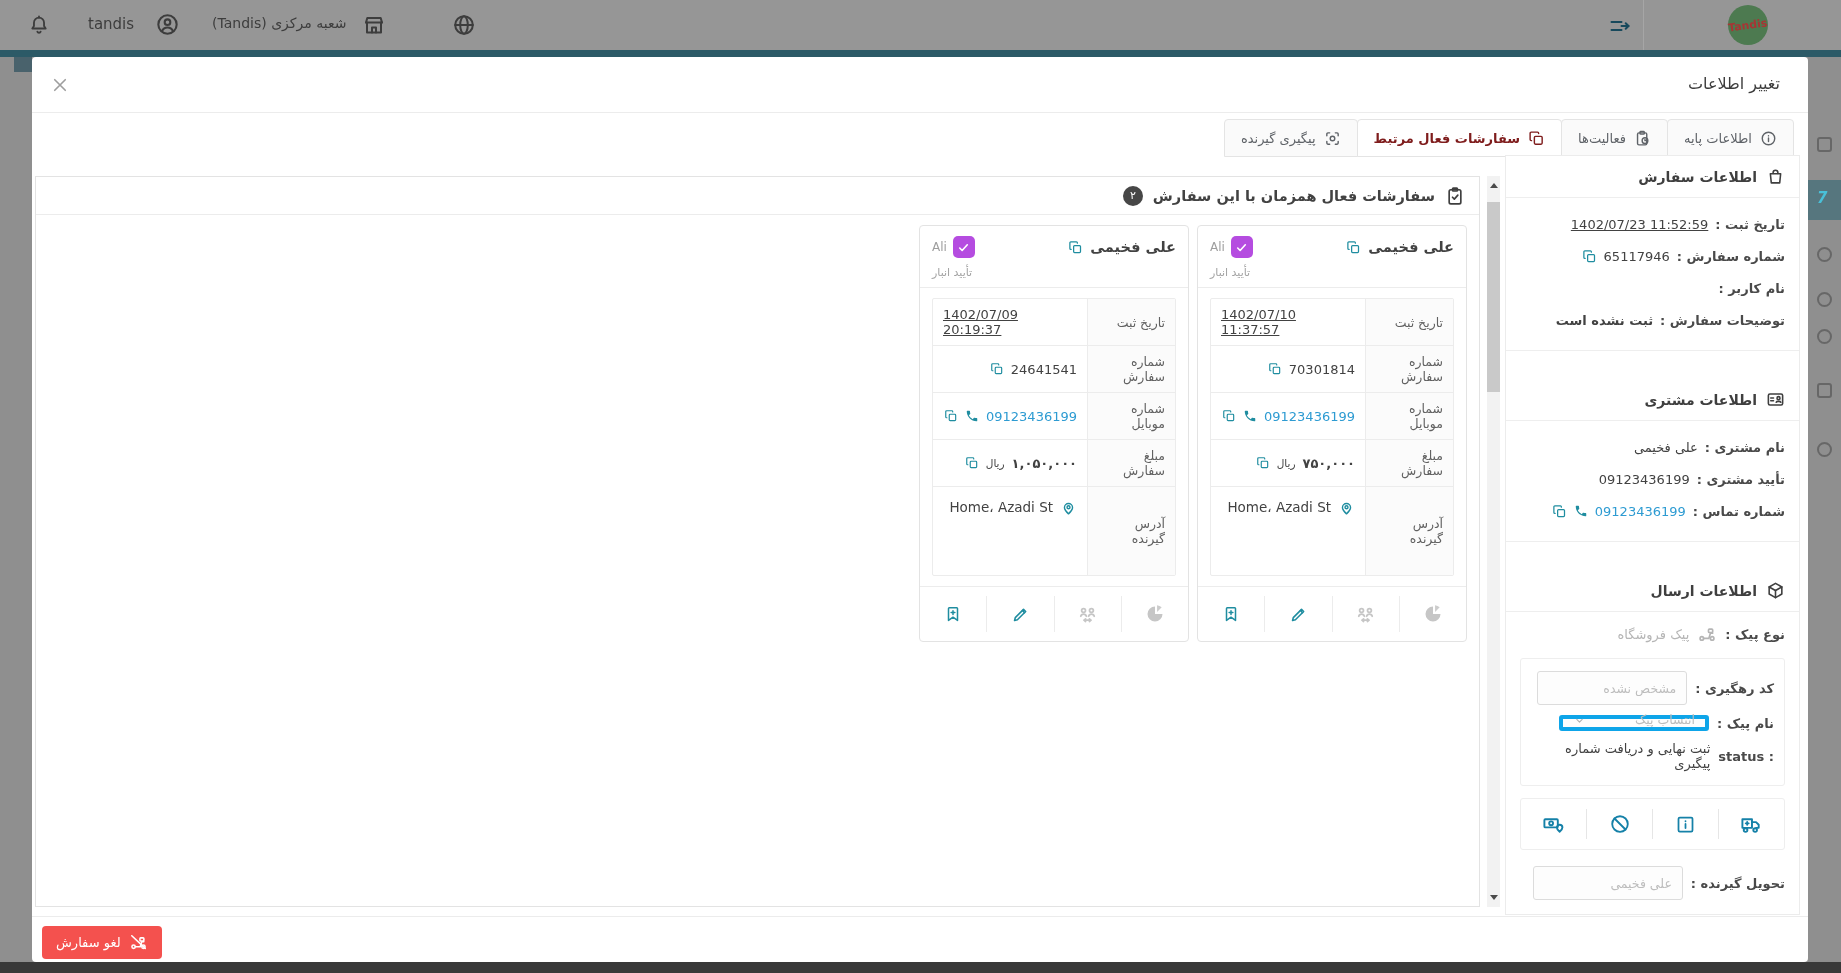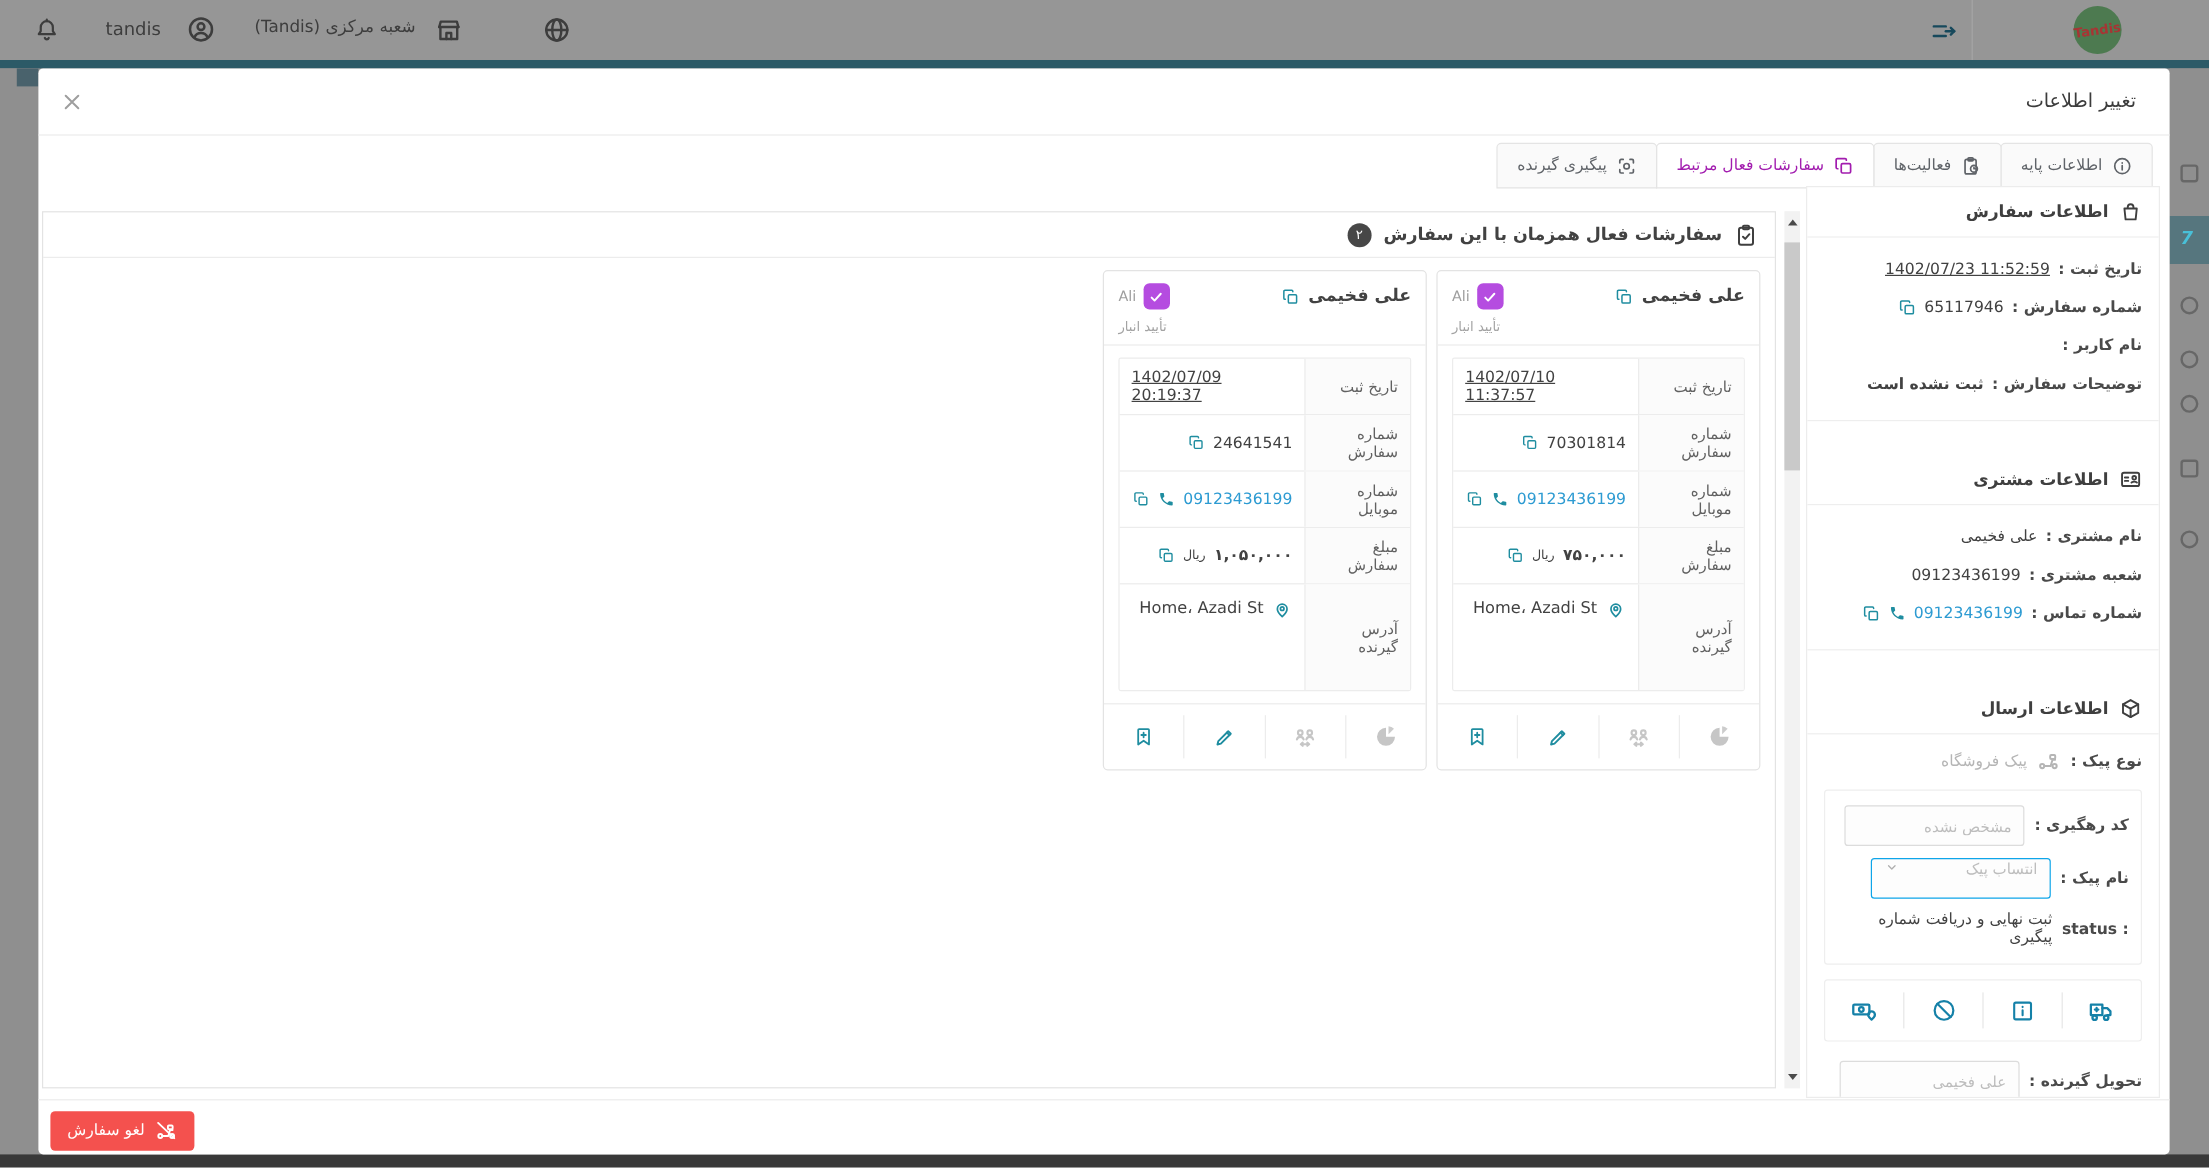--- a/index.html
+++ b/index.html
@@ -46,7 +46,7 @@
   .tab { height:38px; padding:0 16px; display:flex; align-items:center; gap:8px; direction:rtl;
          border:1px solid #e4e4e4; background:#fafafa; color:#5f6368; font-size:13px;
          border-radius:4px 4px 0 0; margin-left:-1px; cursor:pointer; white-space:nowrap; }
-  .tab.active { background:#fff; color:#a21caf; font-weight:normal; }
+  .tab.active { background:#fff; color:#7f1d1d; font-weight:bold; }
 
   
   .content-box { position:absolute; left:3px; top:119px; width:1445px; height:731px;

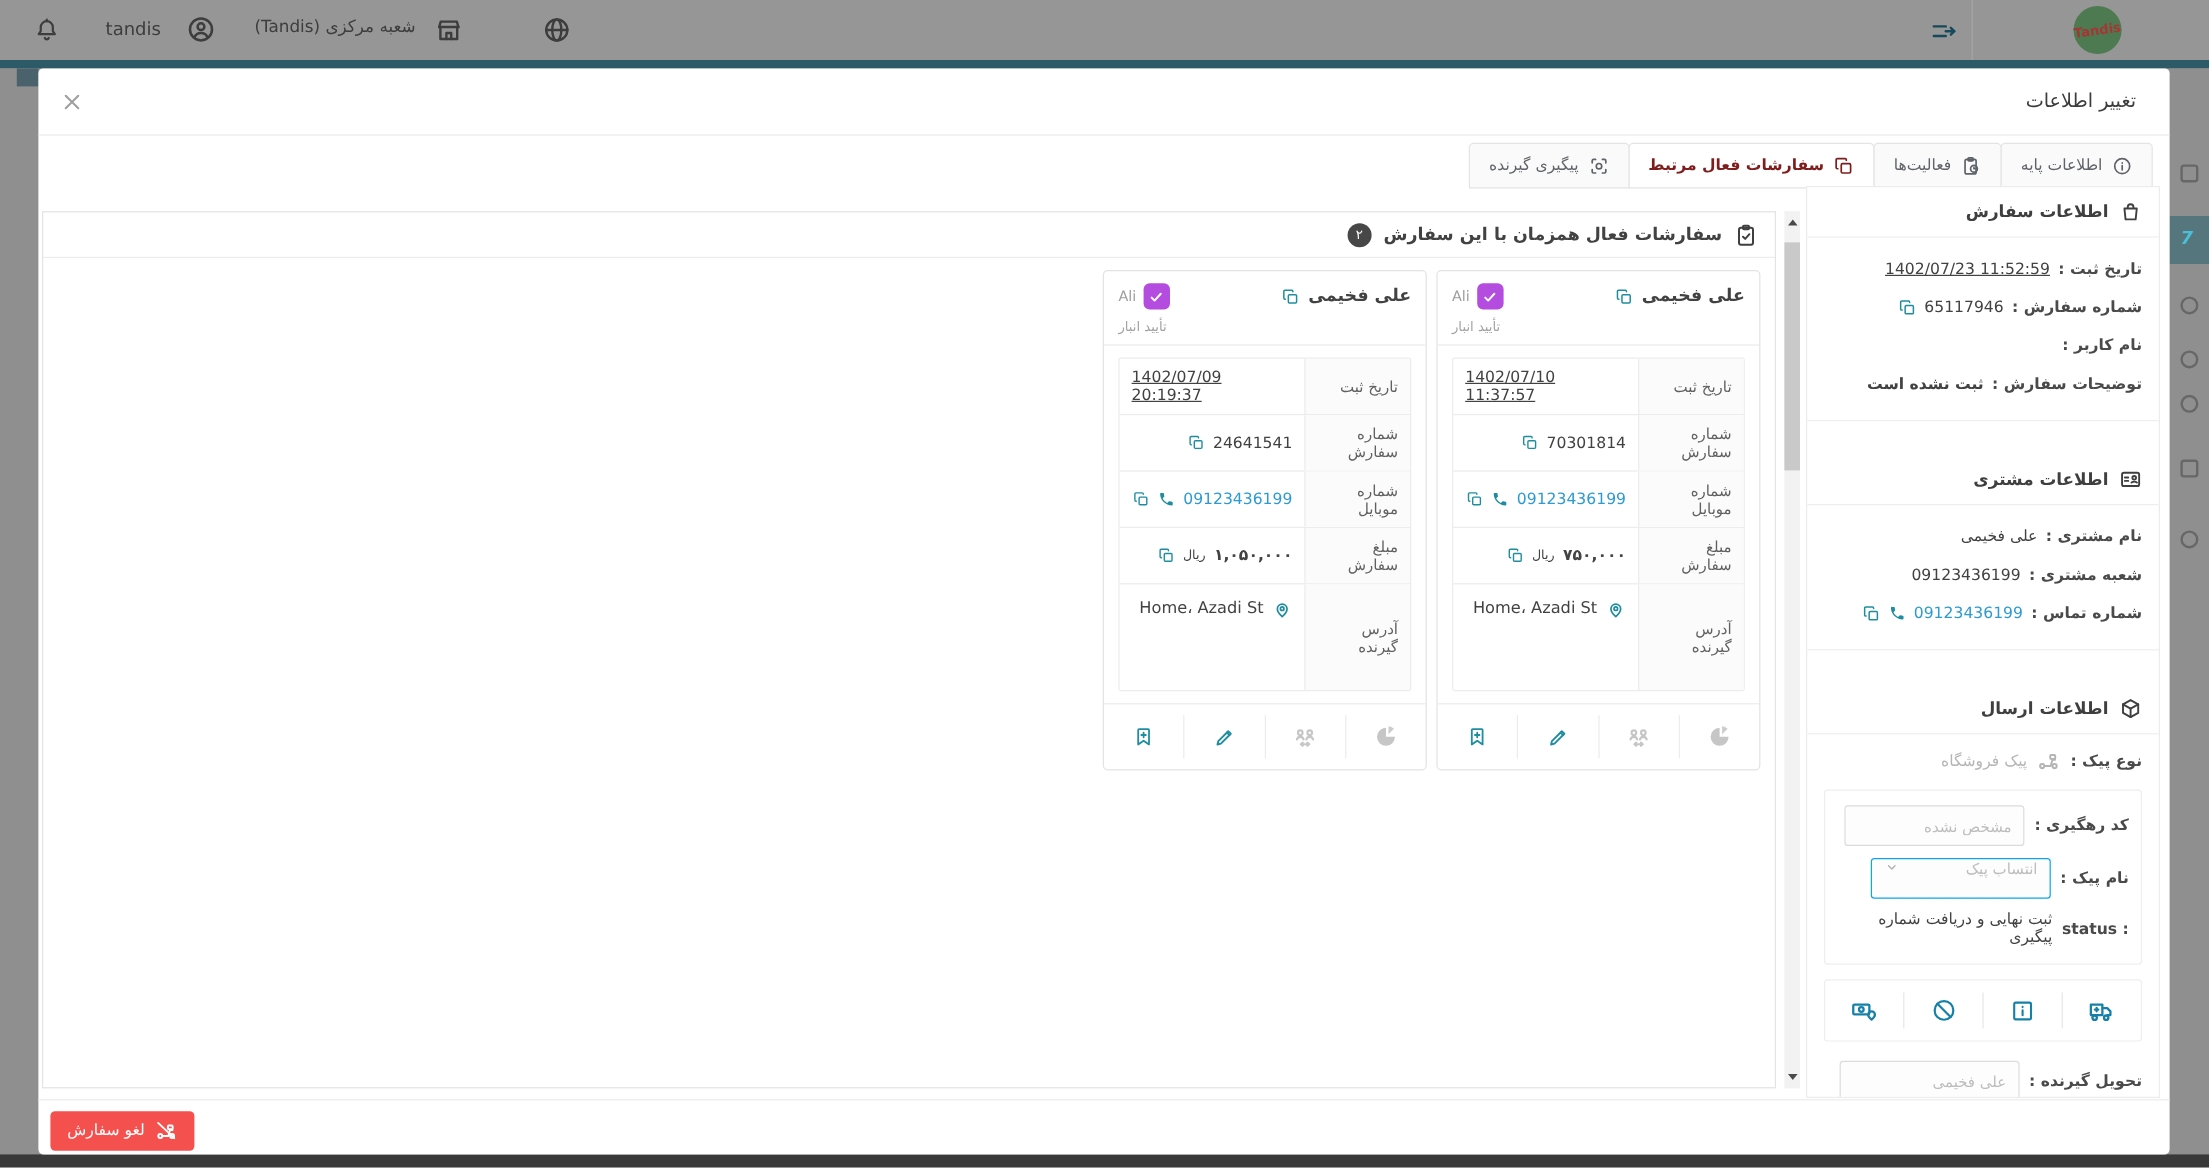--- a/index.html
+++ b/index.html
@@ -565,7 +565,7 @@
         <span>علی فخیمی</span>
         </div>
       <div class="s-row">
-          <span class="s-label">شعبه مشتری :</span>
+          <span class="s-label">تأیید مشتری :</span>
         <span class="ltr">09123436199</span>
         </div>
       <div class="s-row">

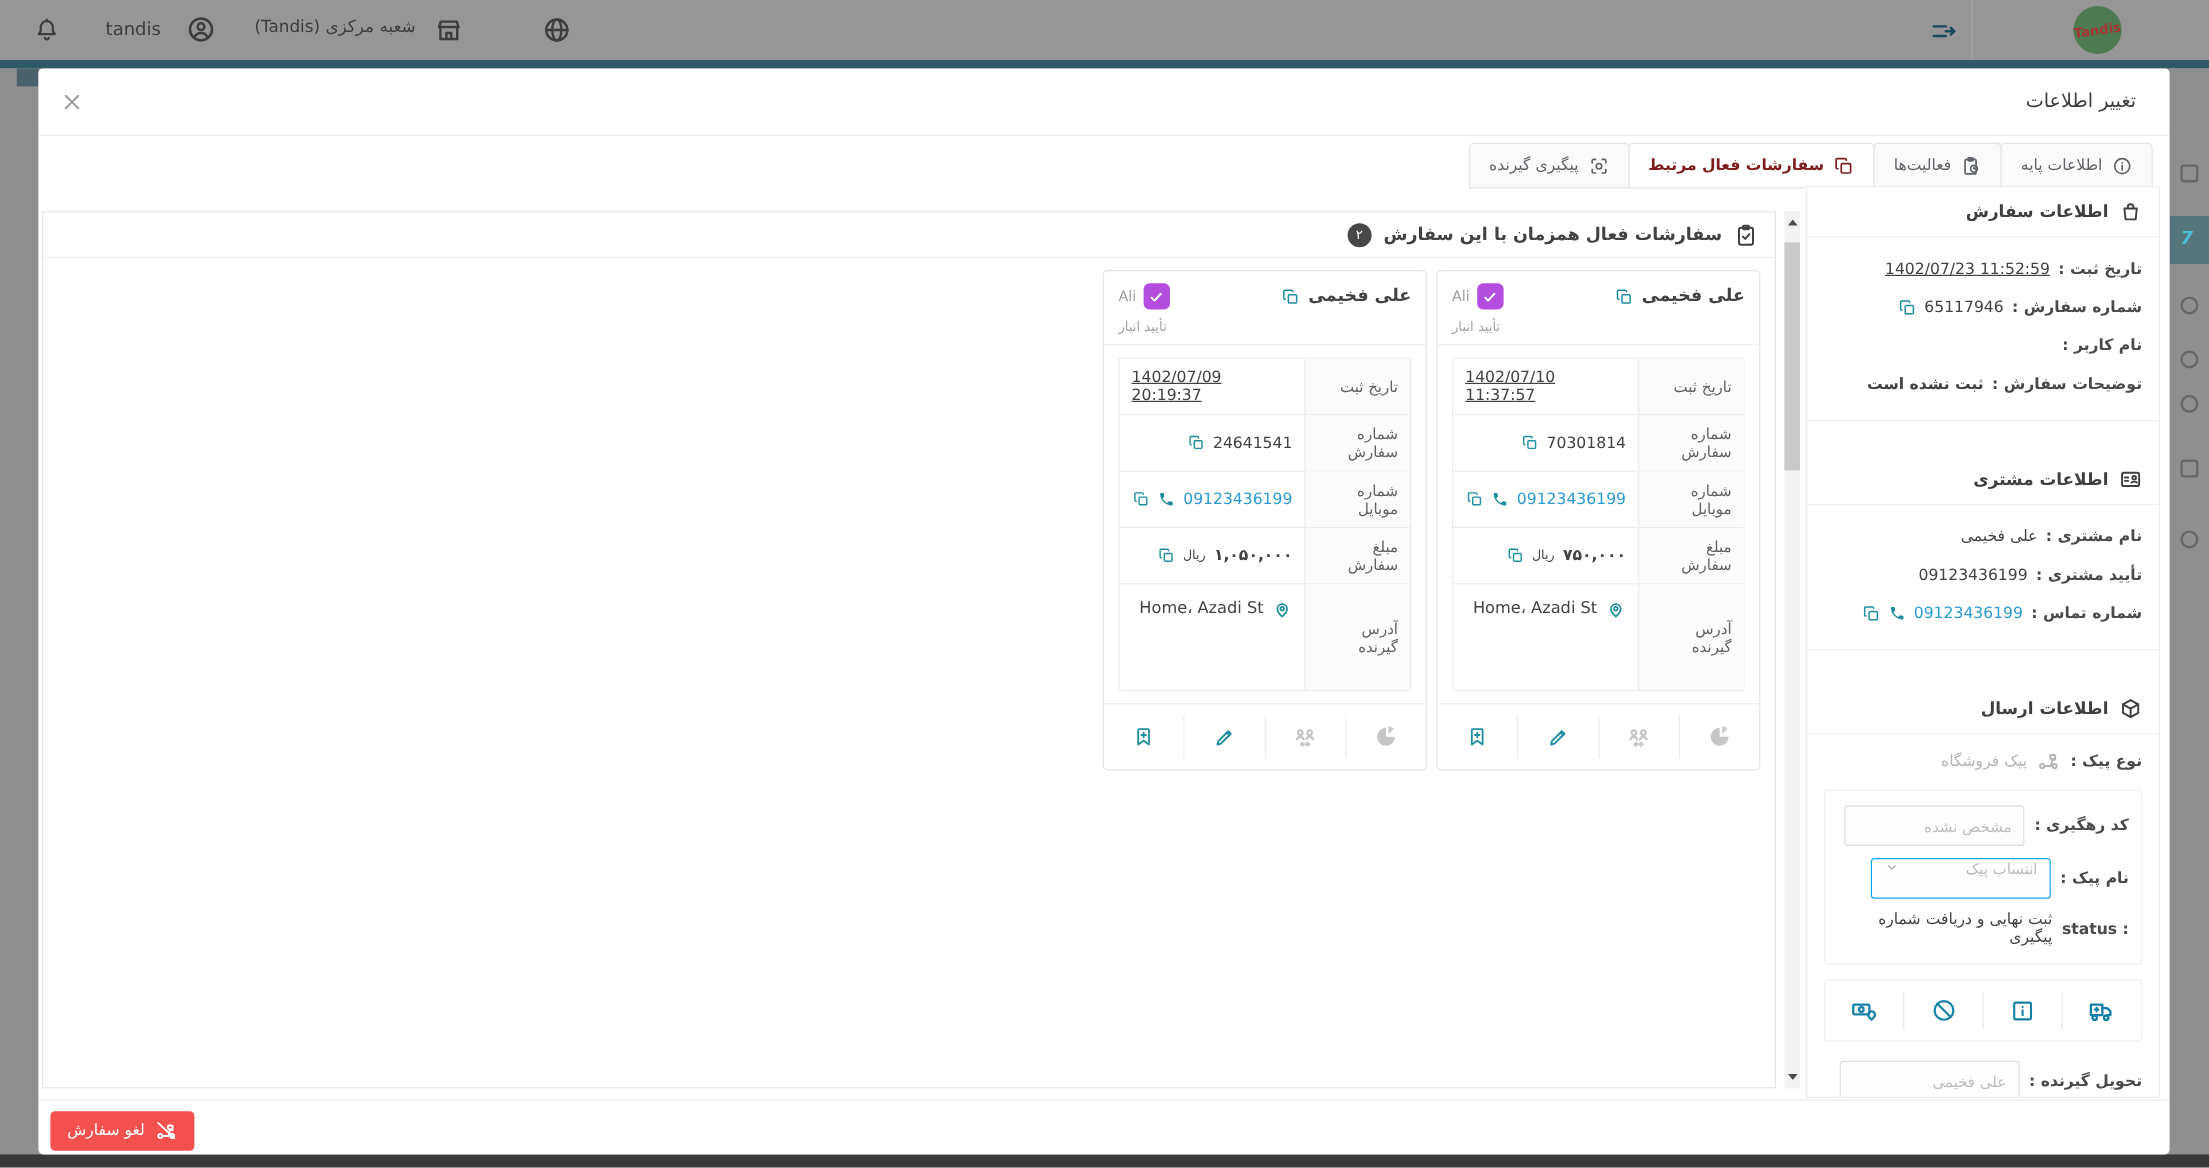--- a/index.html
+++ b/index.html
@@ -116,8 +116,8 @@
   .fld { width:150px; height:34px; border:1px solid #dcdcdc; border-radius:3px; background:#fdfdfd;
          font-family:"DejaVu Sans", sans-serif; font-size:12.5px; color:#9e9e9e; padding:0 10px; direction:rtl; }
   input.fld::placeholder { color:#bdbdbd; }
-  .select-box { width:150px; height:34px; border:1px solid #0ea5e9; border-radius:3px; background:#fdfdfd;
-                display:flex; direction:rtl; align-items:flex-start; justify-content:space-between; padding:0 10px; cursor:default; }
+  .select-box { width:150px; height:16px; border:4px solid #0ea5e9; border-radius:3px; background:#fdfdfd;
+                display:flex; direction:rtl; align-items:flex-end; justify-content:space-between; padding:0 10px; cursor:default; }
   .select-box .ph { font-size:12.5px; color:#bdbdbd; }
   .select-box .chev { color:#b0b0b0; }
 

